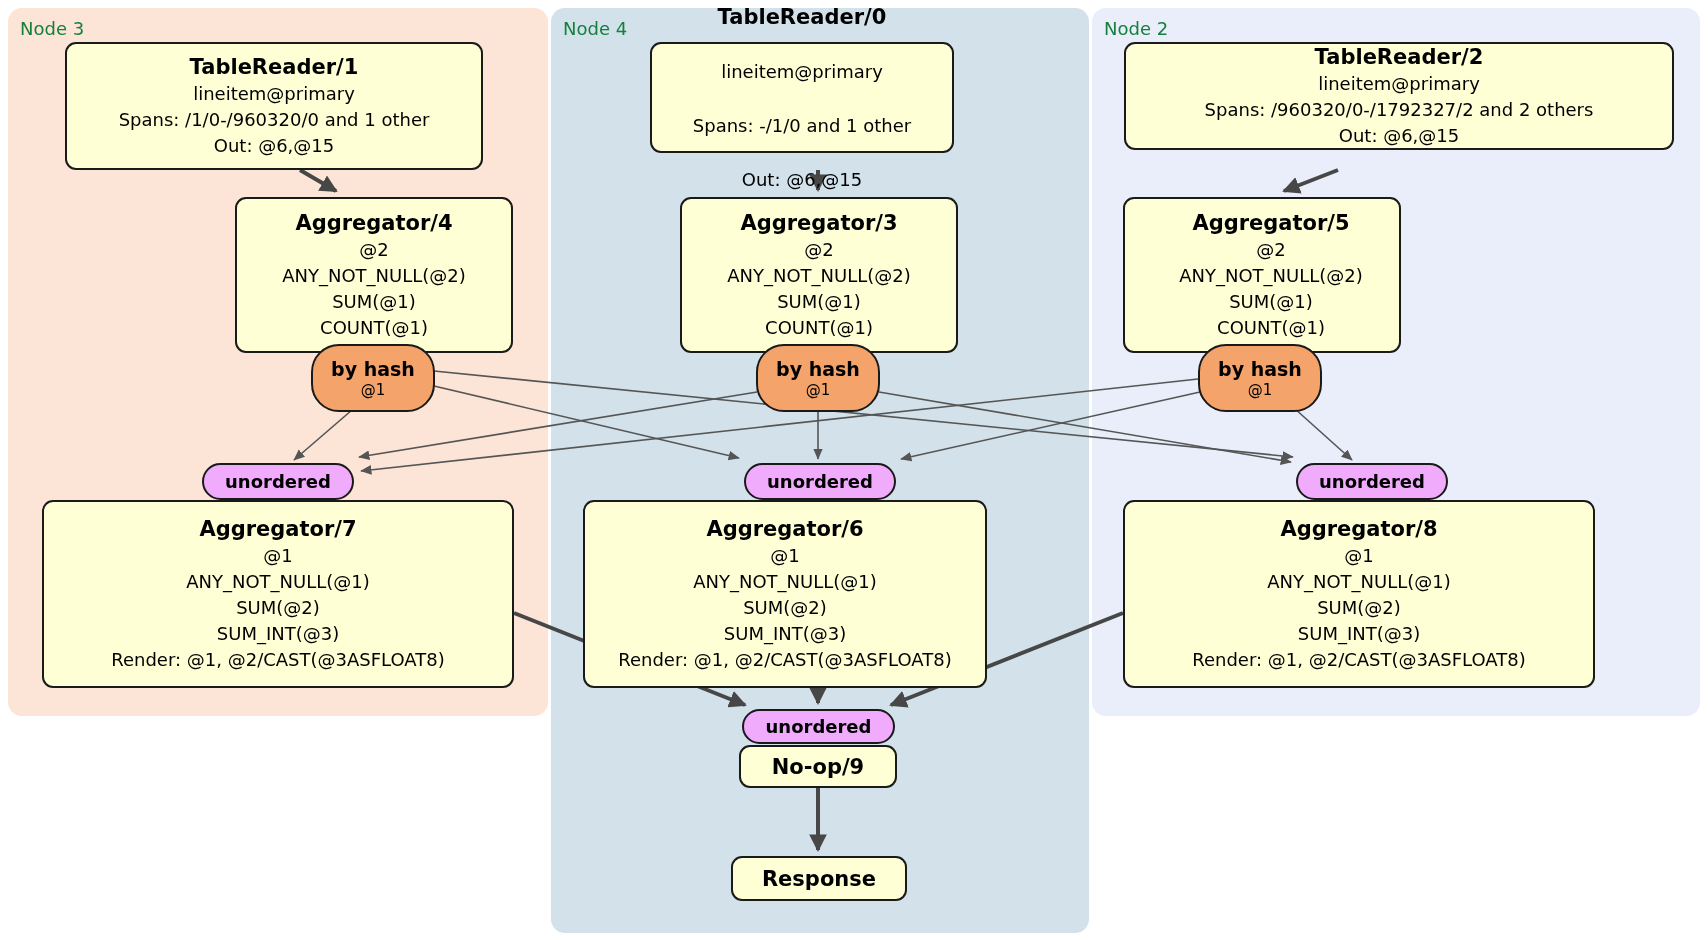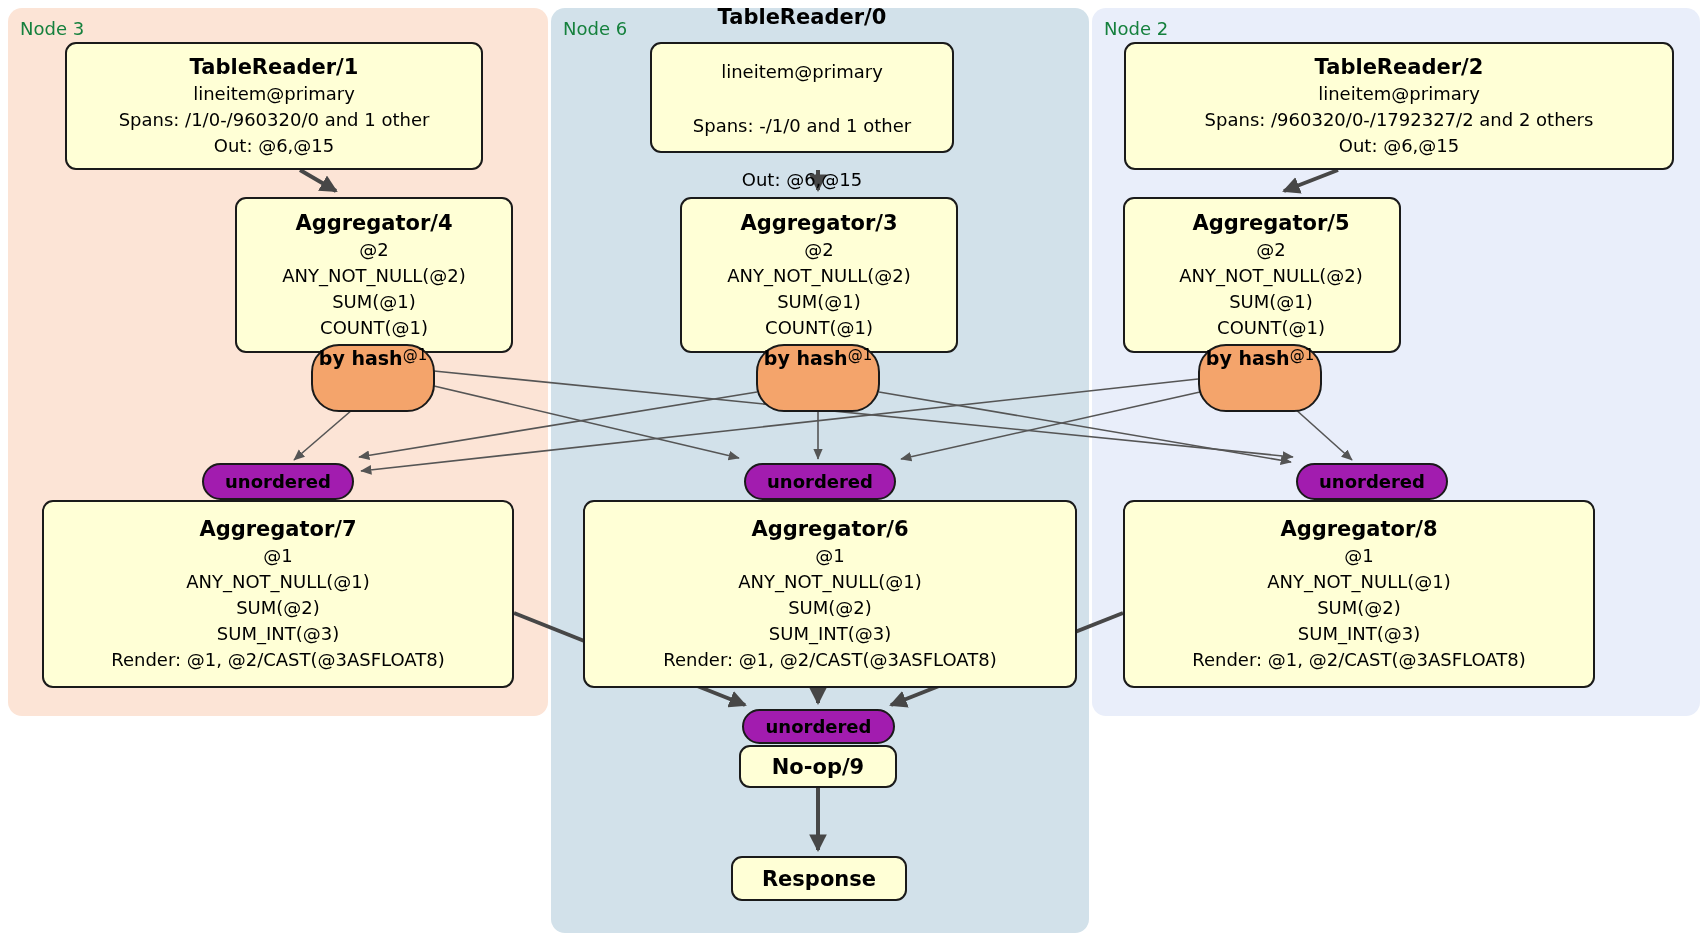--- a/index.html
+++ b/index.html
@@ -38,7 +38,7 @@
     <span class="region-label">Node 3</span>
   </div>
   <div class="region" style="left:551px;top:8px;width:538px;height:925px;background:#d2e1ea;">
-    <span class="region-label">Node 6</span>
+    <span class="region-label">Node 4</span>
   </div>
   <div class="region" style="left:1092px;top:8px;width:608px;height:708px;background:#e9eefa;">
     <span class="region-label">Node 2</span>

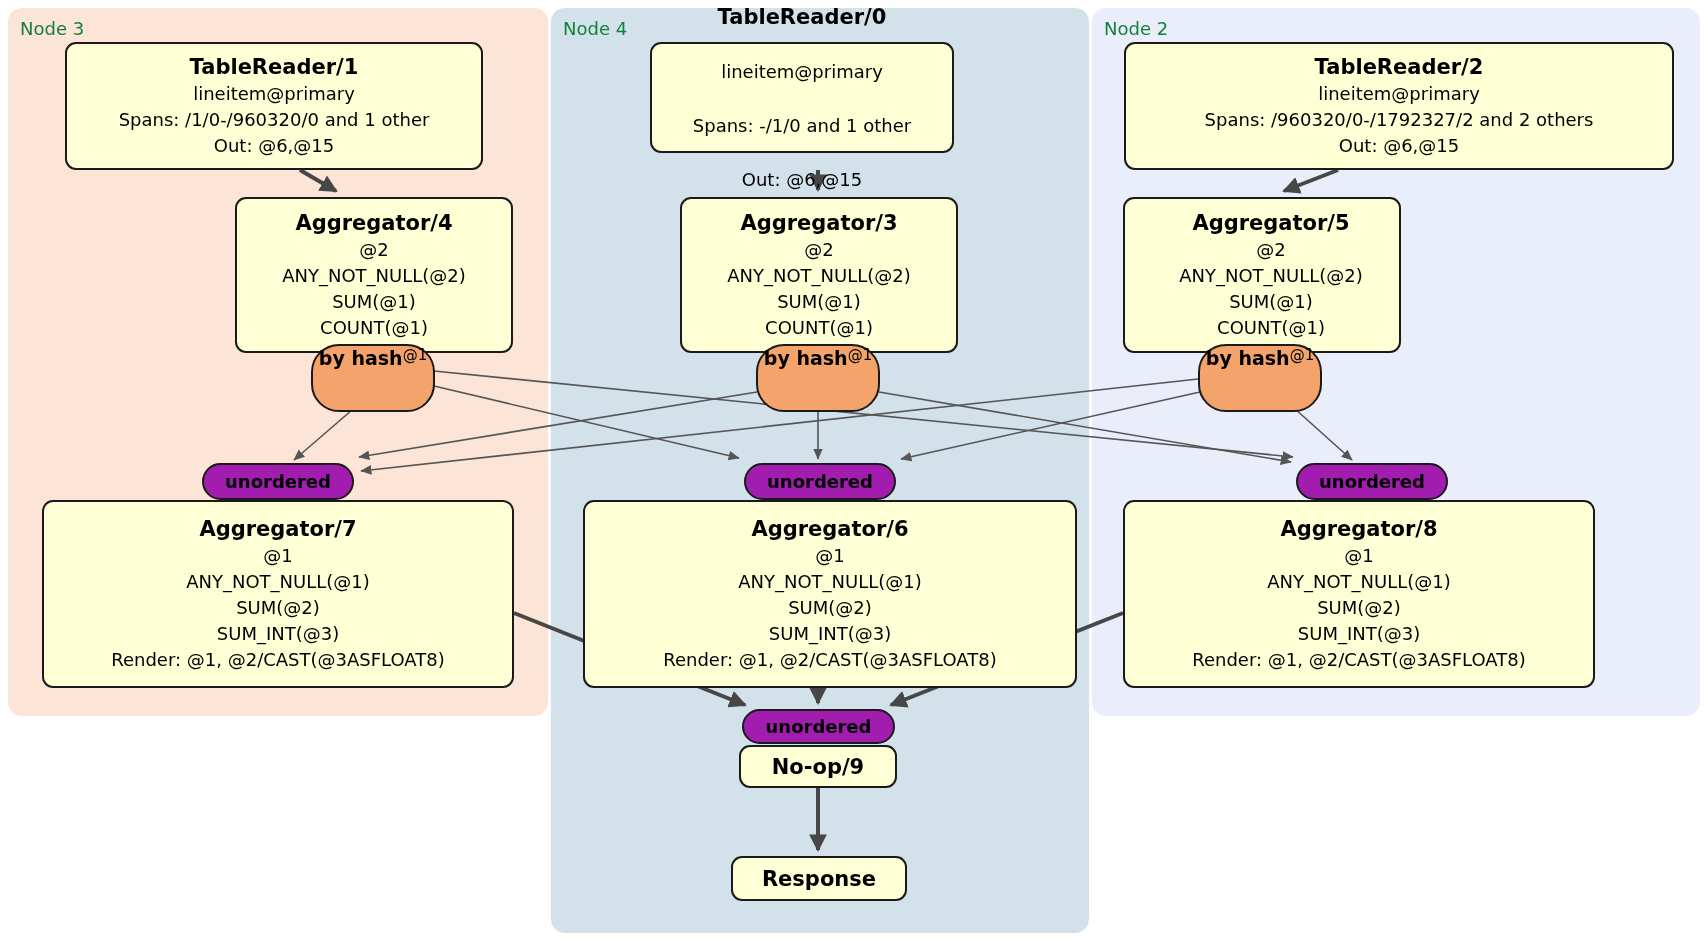--- a/index.html
+++ b/index.html
@@ -94,7 +94,7 @@
     <div class="l">Spans: -/1/0 and 1 other</div>
     <div class="l">Out: @6,@15</div>
   </div>
-  <div class="proc" style="left:1124px;top:42px;width:550px;height:128px;">
+  <div class="proc" style="left:1124px;top:42px;width:550px;height:108px;">
     <div class="t">TableReader/2</div>
     <div class="l">lineitem@primary</div>
     <div class="l">Spans: /960320/0-/1792327/2 and 2 others</div>

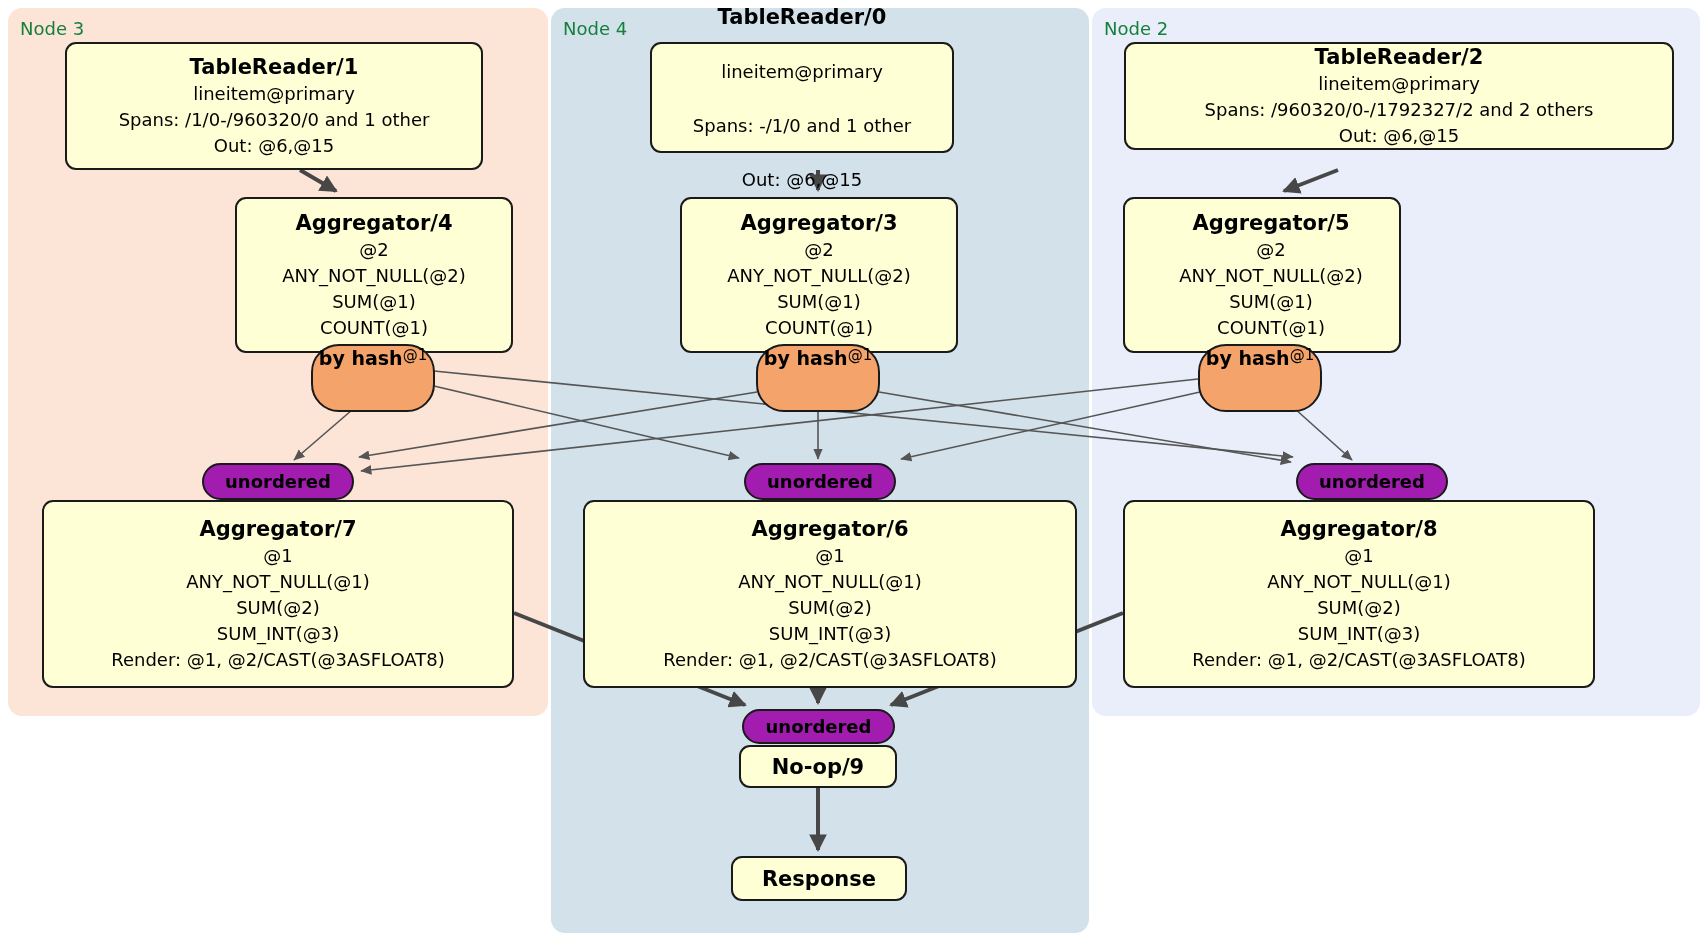--- a/index.html
+++ b/index.html
@@ -19,7 +19,7 @@
   .proc .l{font-size:18px;line-height:26px;white-space:nowrap;}
   .router{
     position:absolute;z-index:4;background:#f4a46b;border:2px solid #1a1a1a;border-radius:28px;
-    display:flex;flex-direction:row;justify-content:center;box-sizing:border-box;
+    display:flex;flex-direction:column;justify-content:center;align-items:center;box-sizing:border-box;
   }
   .router .t{font-weight:bold;font-size:19px;line-height:24px;}
   .router .d{font-size:15px;line-height:18px;}

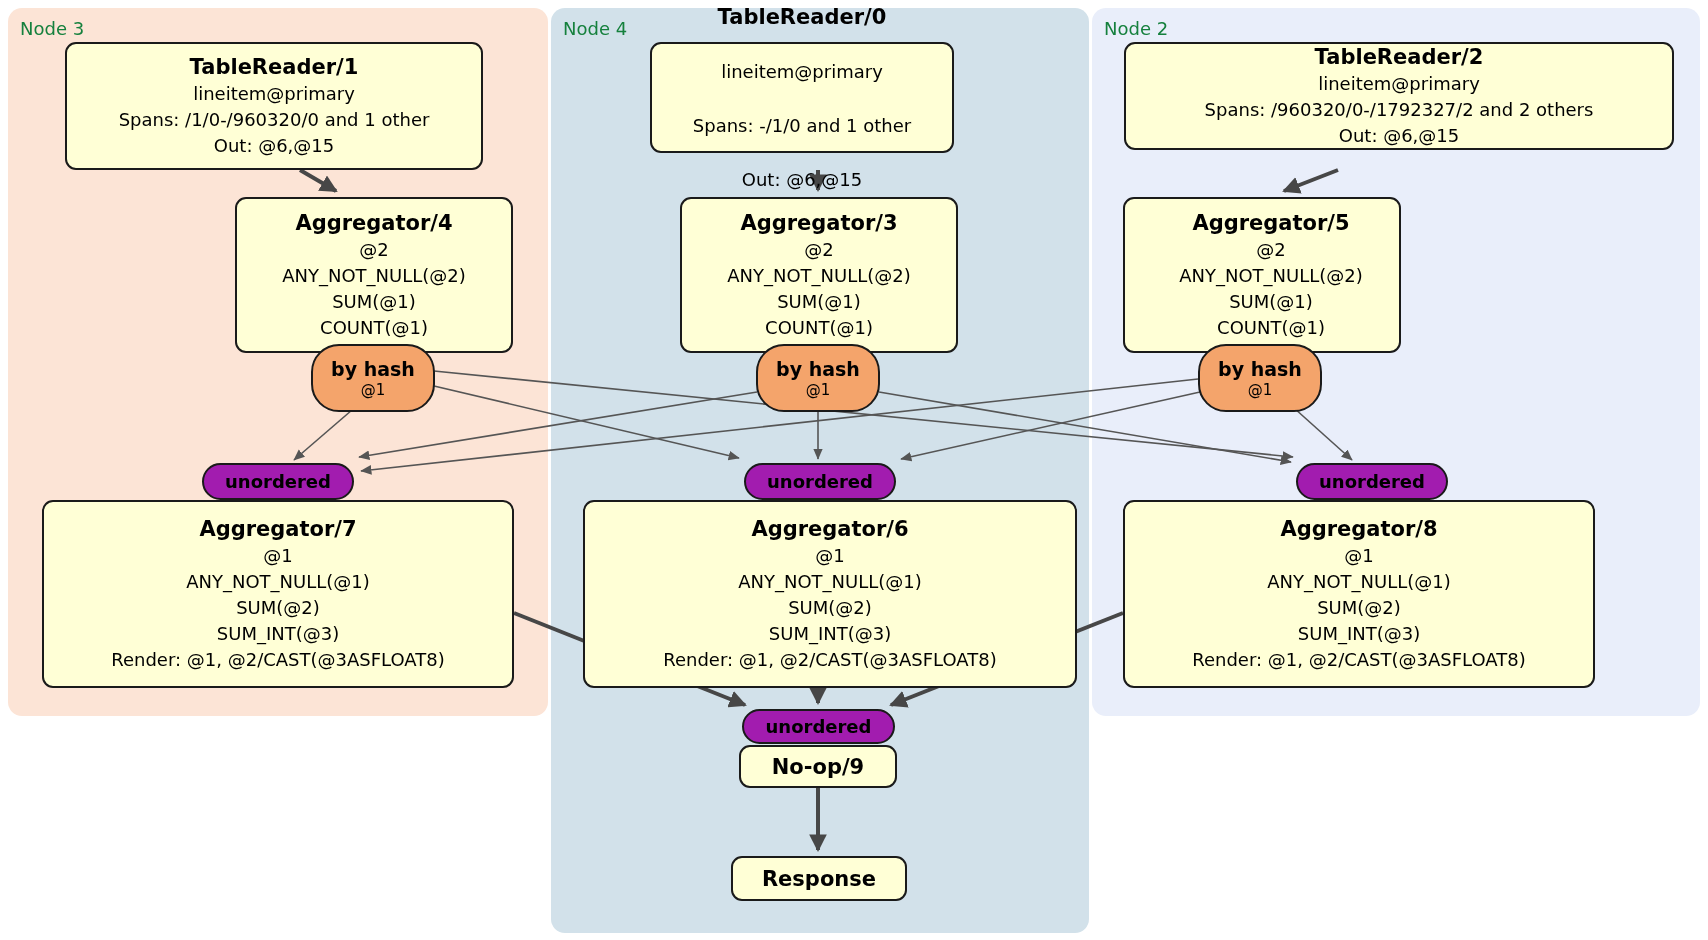--- a/index.html
+++ b/index.html
@@ -24,7 +24,7 @@
   .router .t{font-weight:bold;font-size:19px;line-height:24px;}
   .router .d{font-size:15px;line-height:18px;}
   .stream{
-    position:absolute;z-index:4;background:#a21caf;border:2px solid #1a1a1a;border-radius:19px;
+    position:absolute;z-index:4;background:#f0abfc;border:2px solid #1a1a1a;border-radius:19px;
     display:flex;justify-content:center;align-items:center;box-sizing:border-box;
     font-weight:bold;font-size:18px;
   }

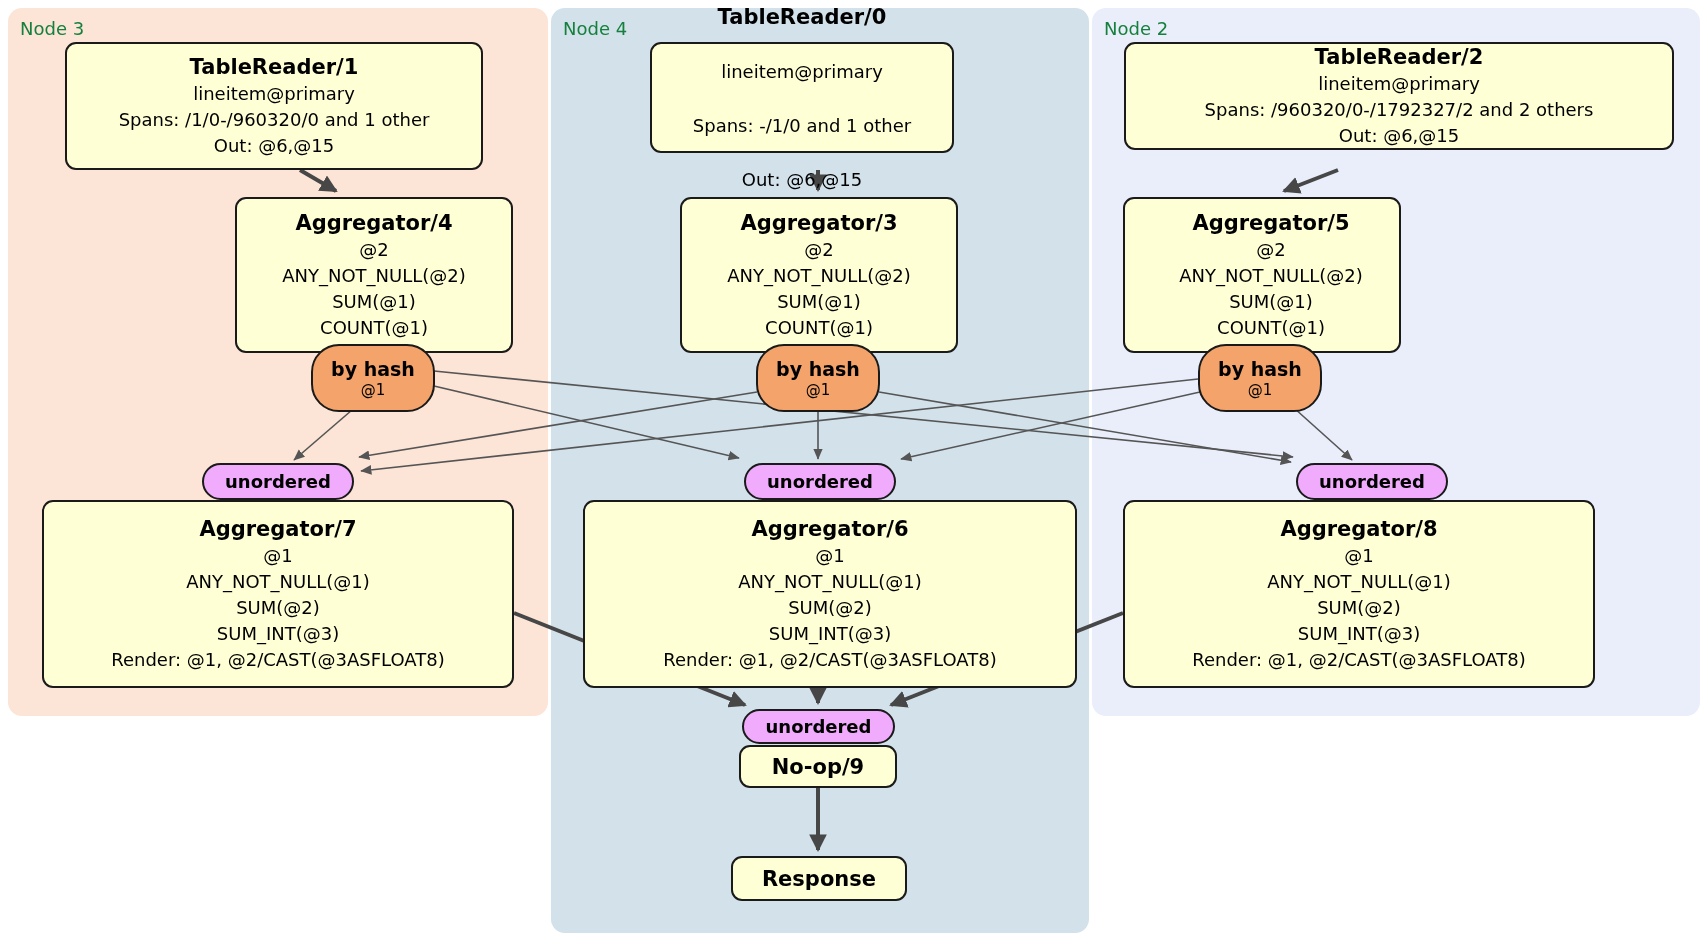--- a/index.html
+++ b/index.html
@@ -154,7 +154,7 @@
     <div class="l">SUM_INT(@3)</div>
     <div class="l">Render: @1, @2/CAST(@3ASFLOAT8)</div>
   </div>
-  <div class="proc" style="left:583px;top:500px;width:494px;height:188px;">
+  <div class="proc" style="left:583px;top:500px;width:404px;height:188px;">
     <div class="t">Aggregator/6</div>
     <div class="l">@1</div>
     <div class="l">ANY_NOT_NULL(@1)</div>

